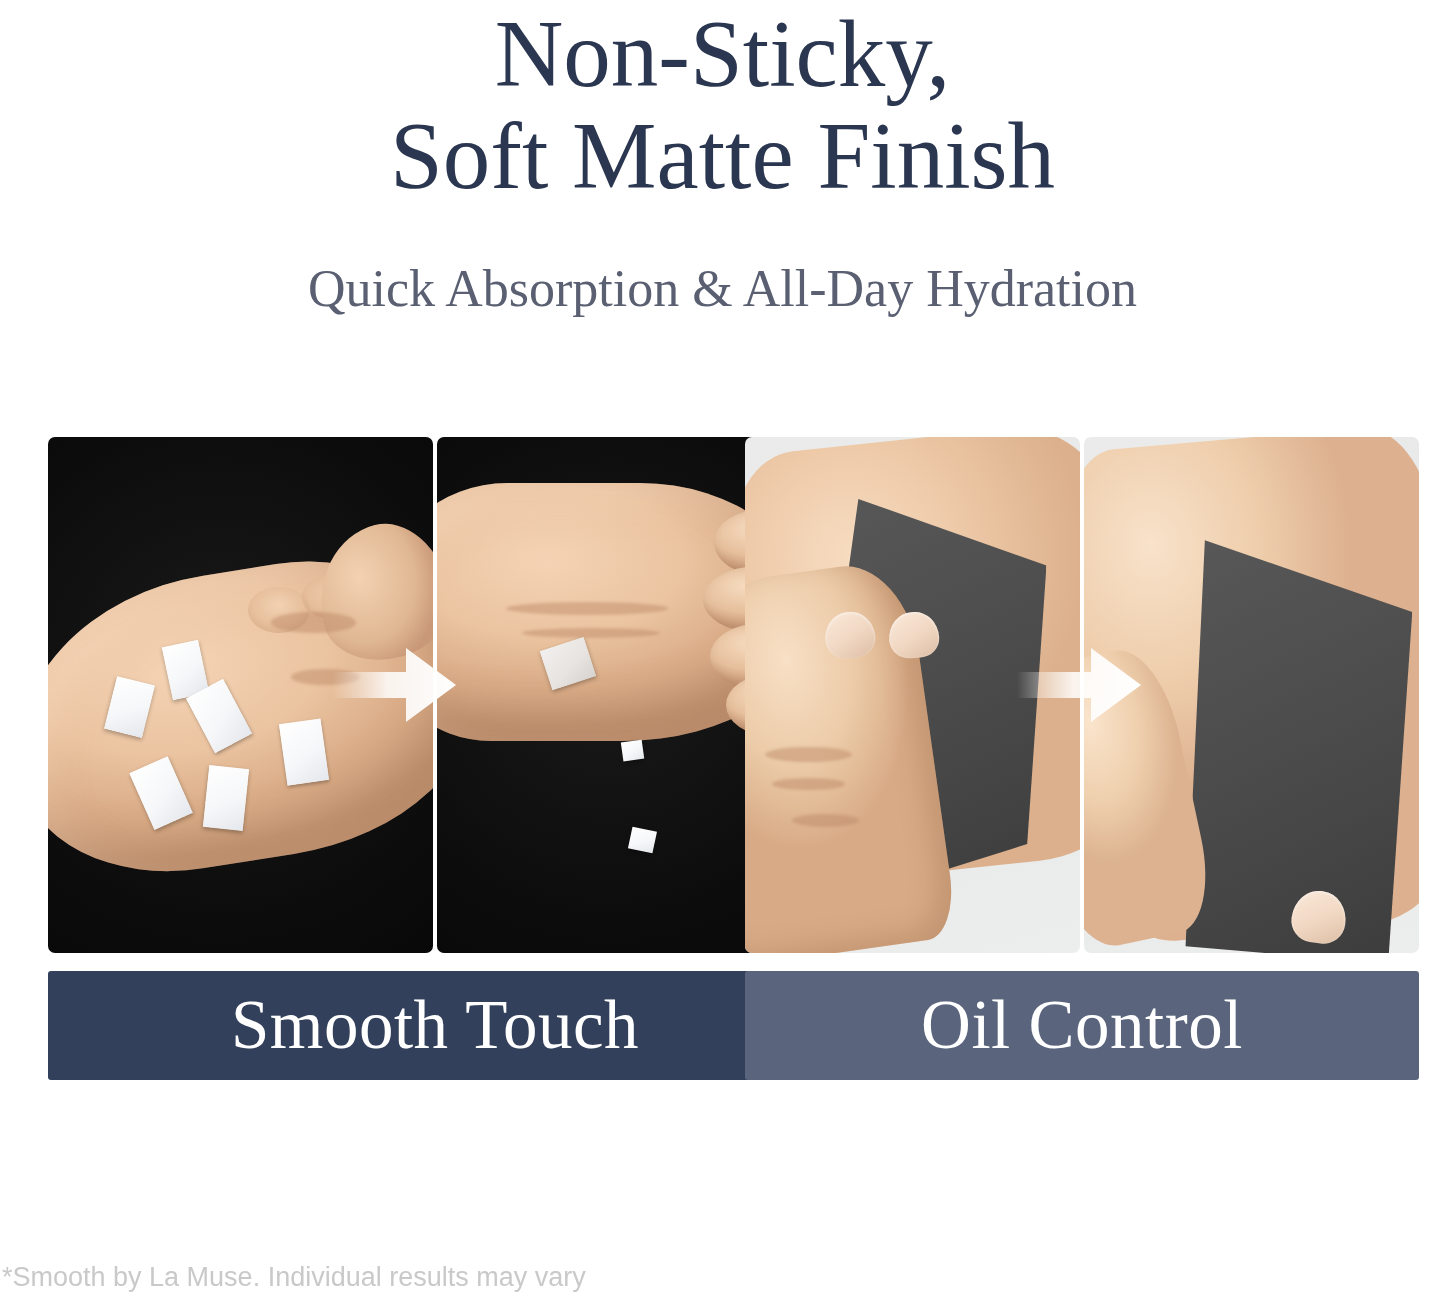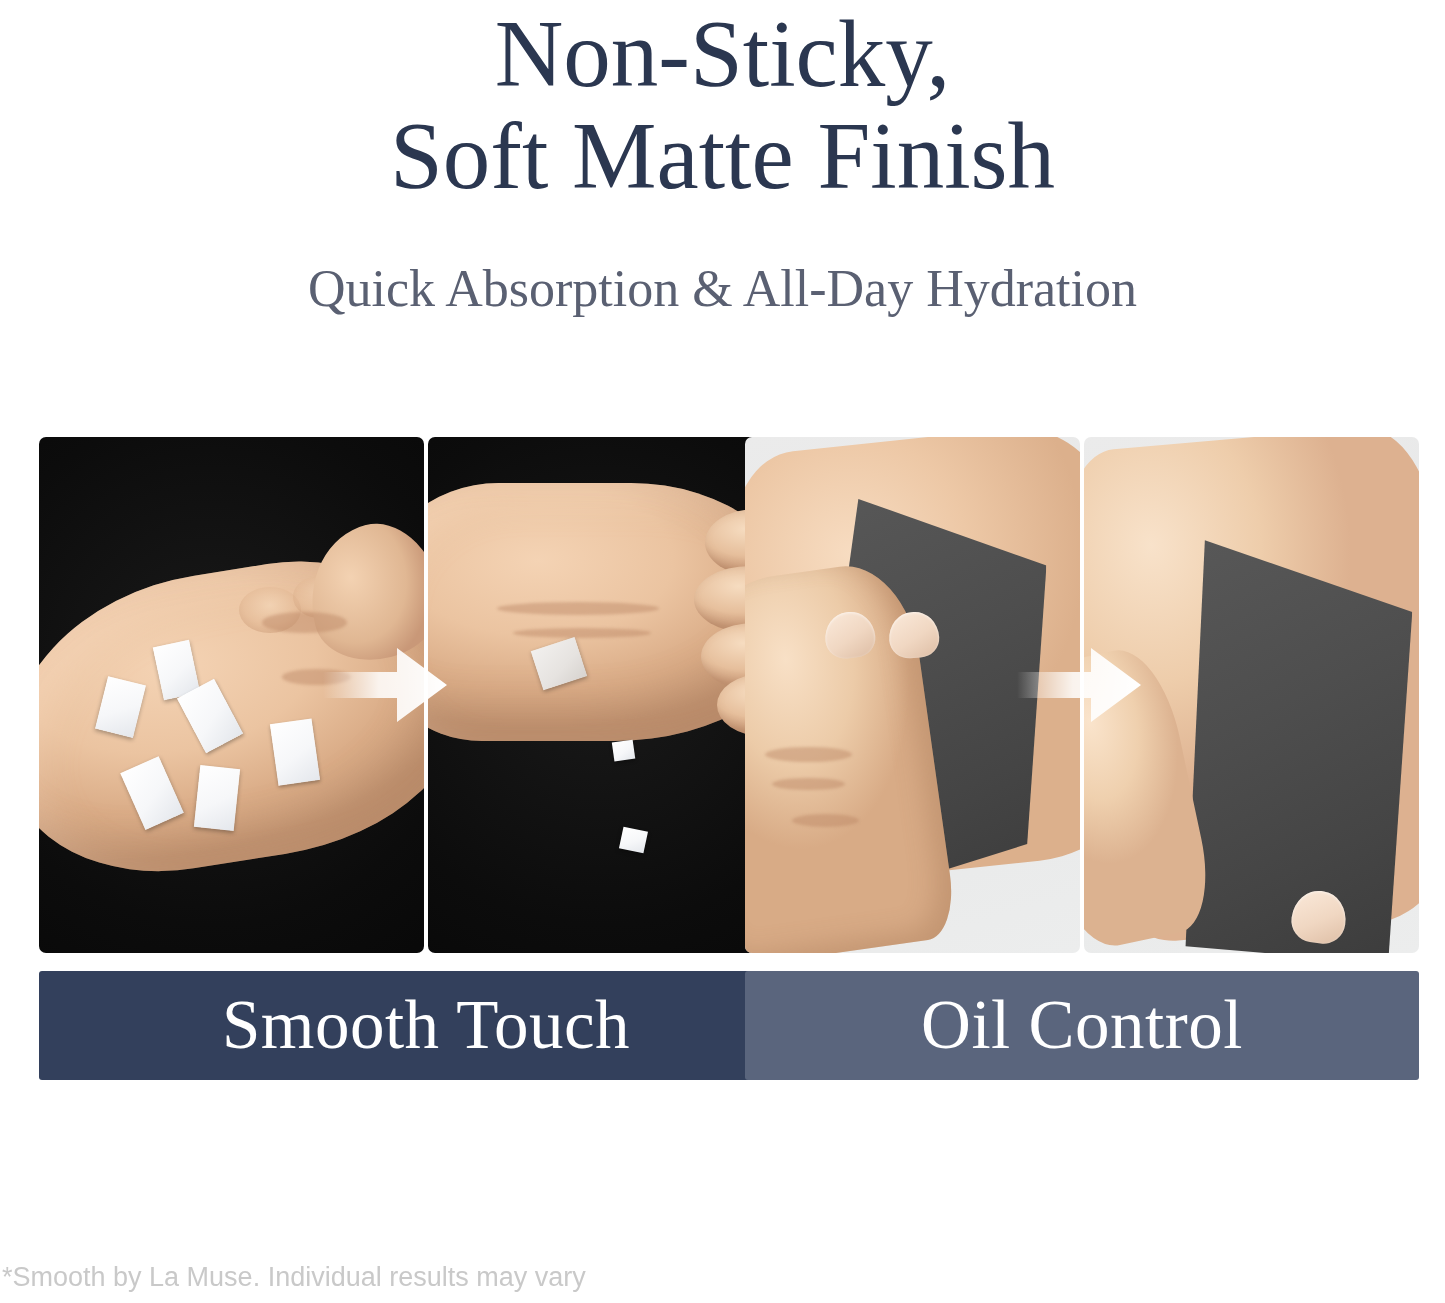--- a/index.html
+++ b/index.html
@@ -54,7 +54,7 @@
     top: 0;
     height: 643px;
   }
-  .half.left  { left: 8px;   width: 774px; text-align: right; }
+  .half.left  { left: 17px;   width: 774px; text-align: right; }
   .half.right { left: 714px; width: 674px; }
 
   .photo-pair {

